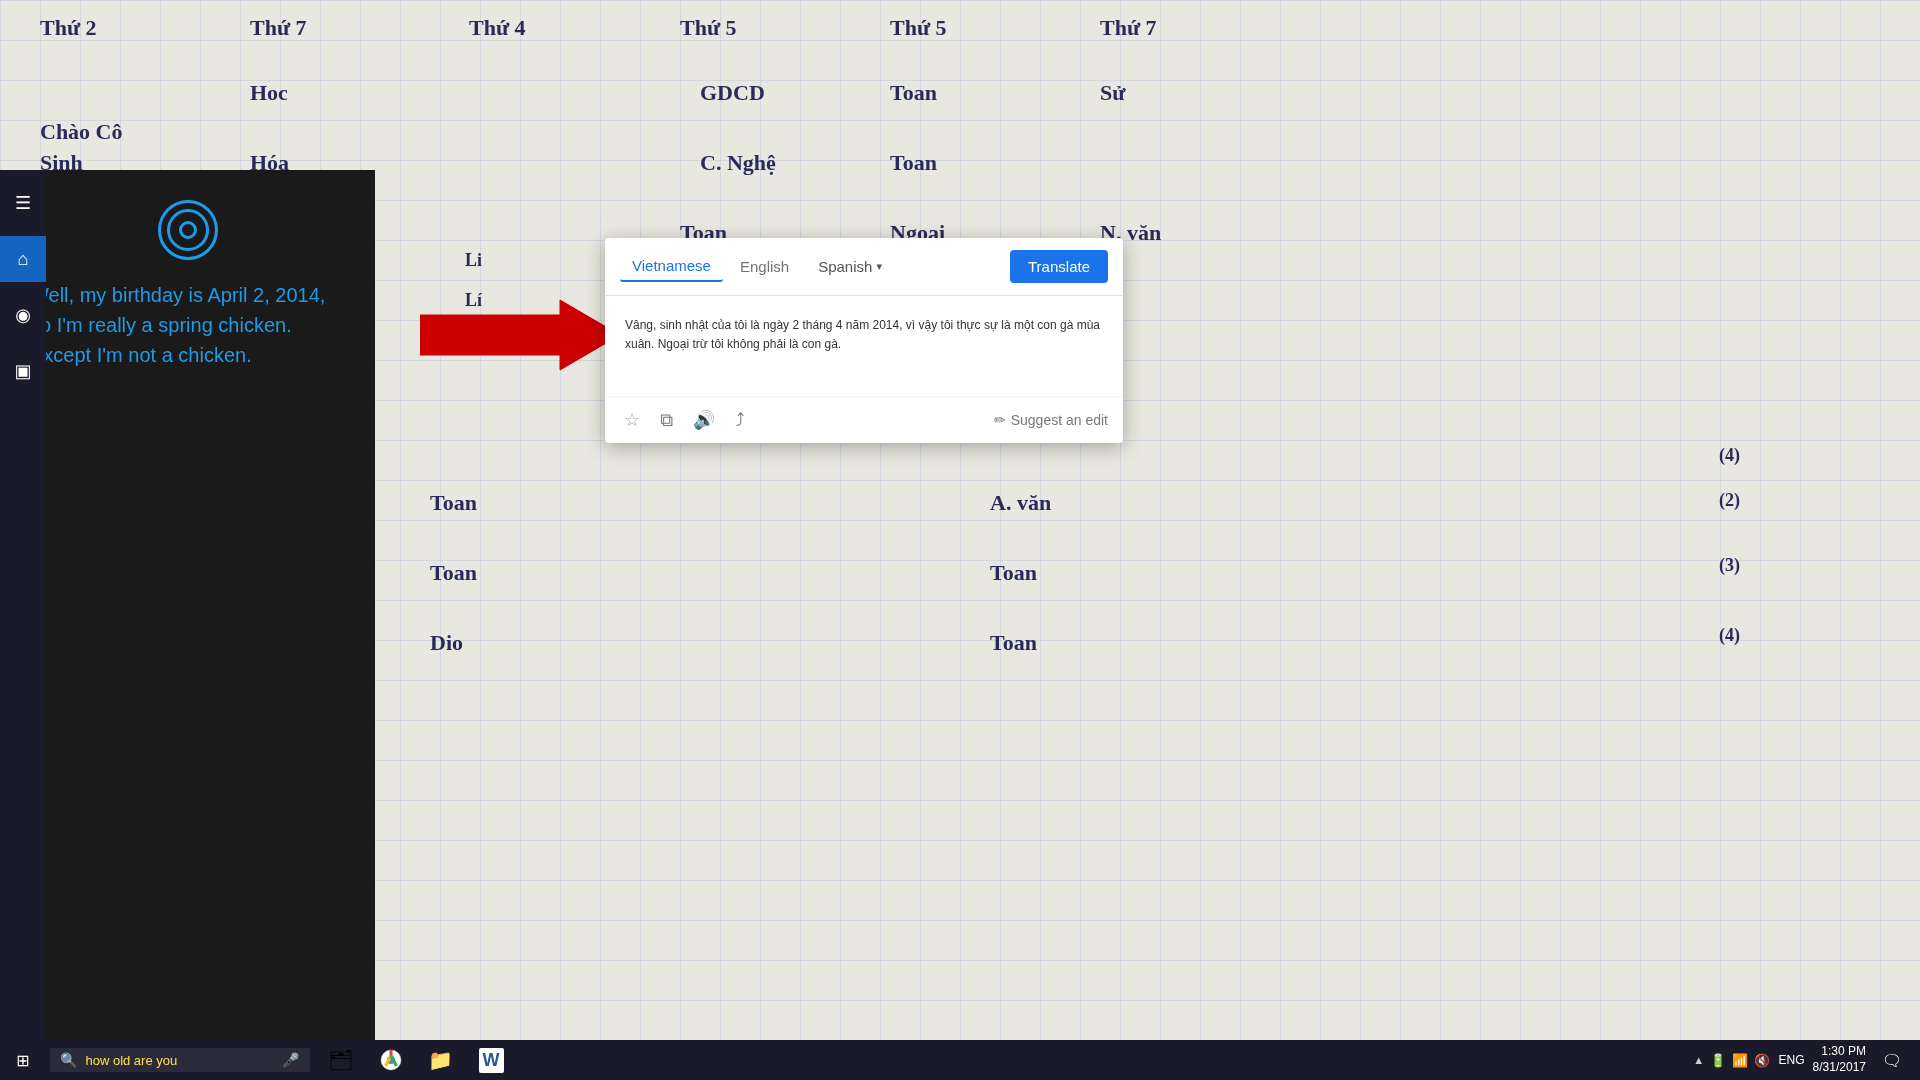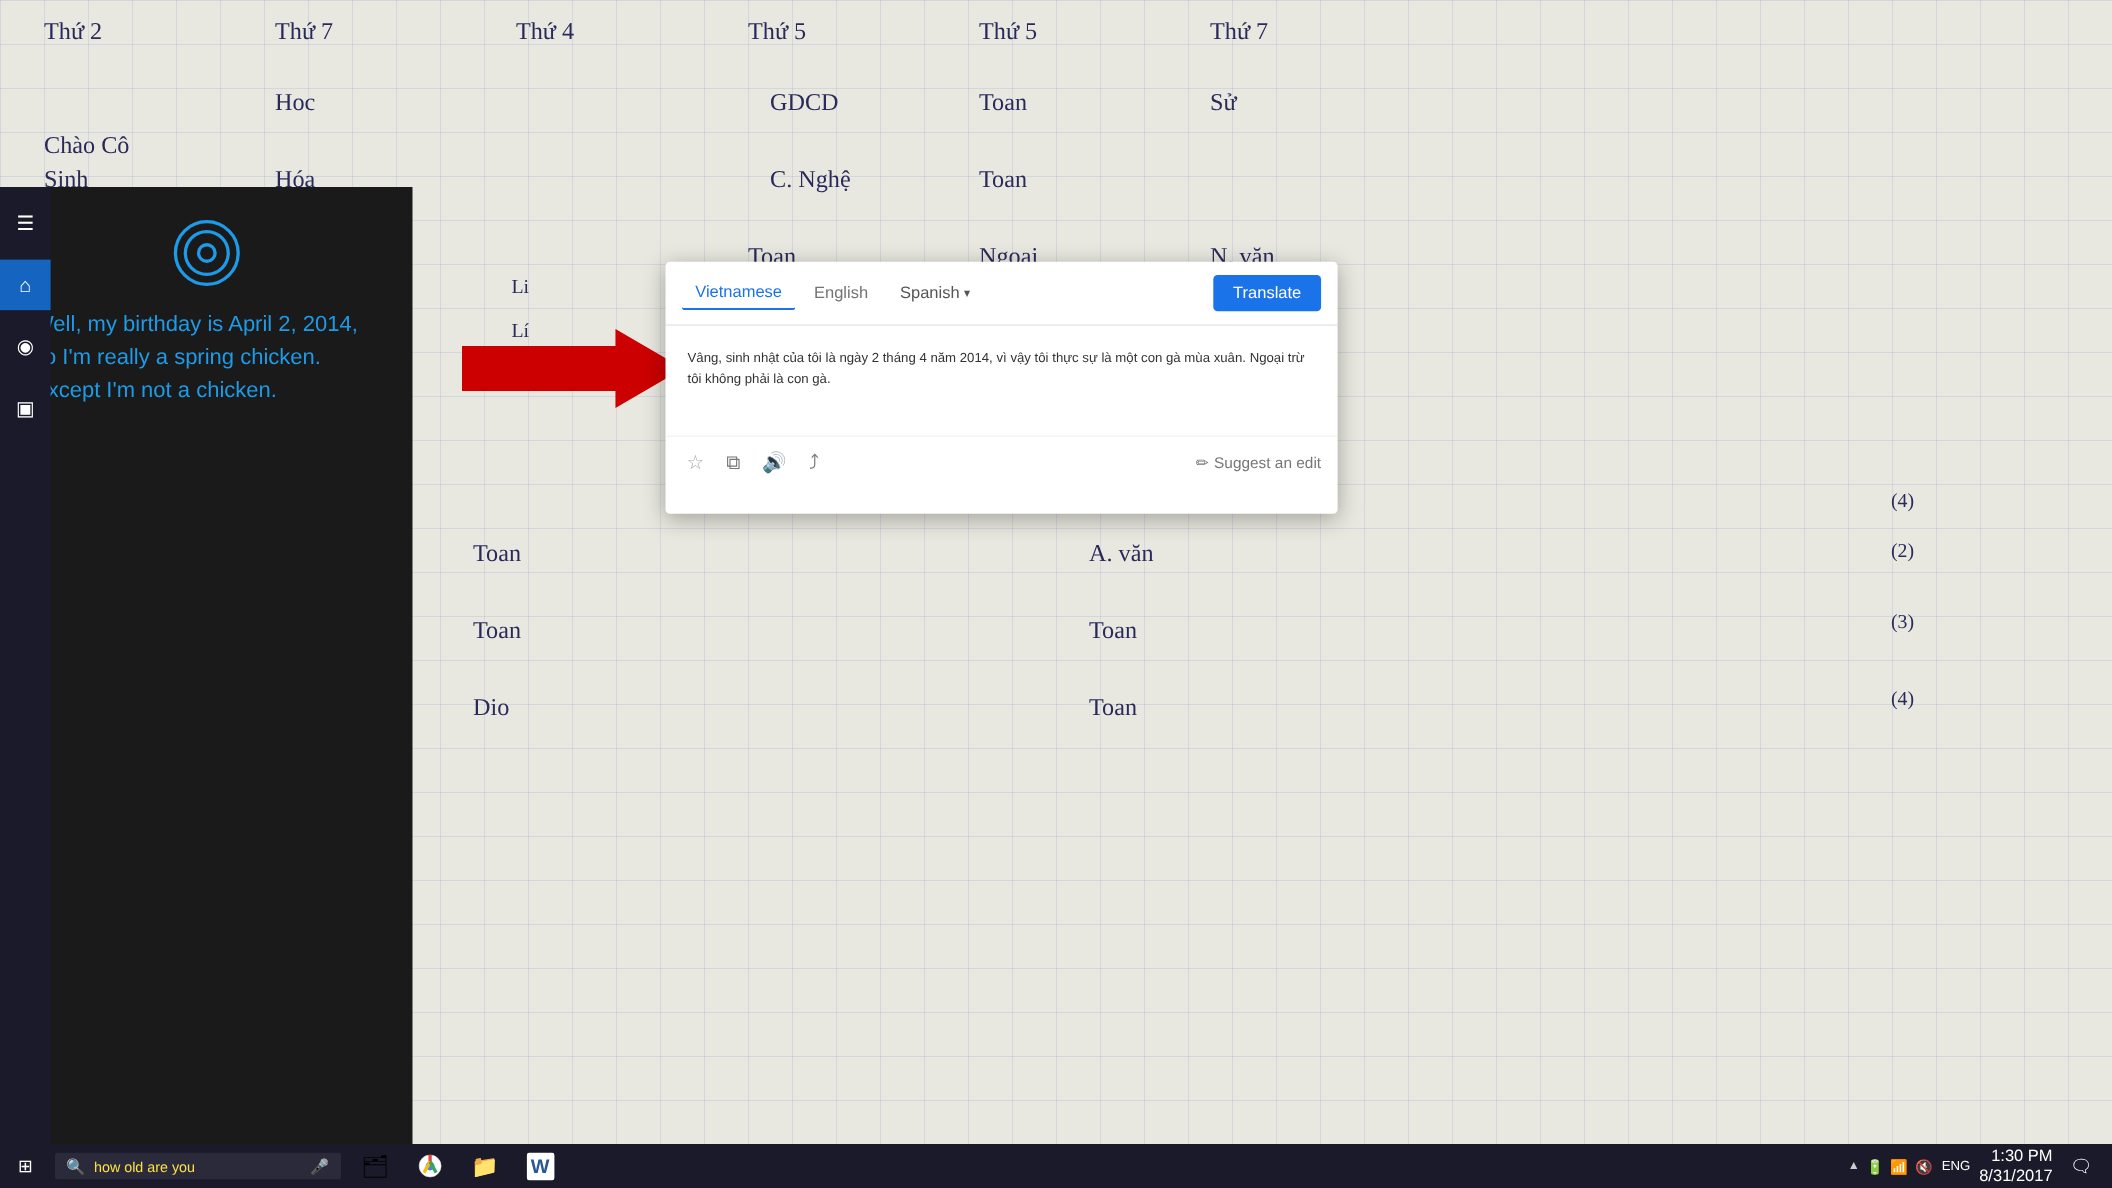--- a/index.html
+++ b/index.html
@@ -15,6 +15,7 @@
         linear-gradient(90deg, rgba(100,120,200,0.15) 1px, transparent 1px);
       background-size: 40px 40px;
       overflow: hidden;
+      font-weight: bold;
     }
 
     

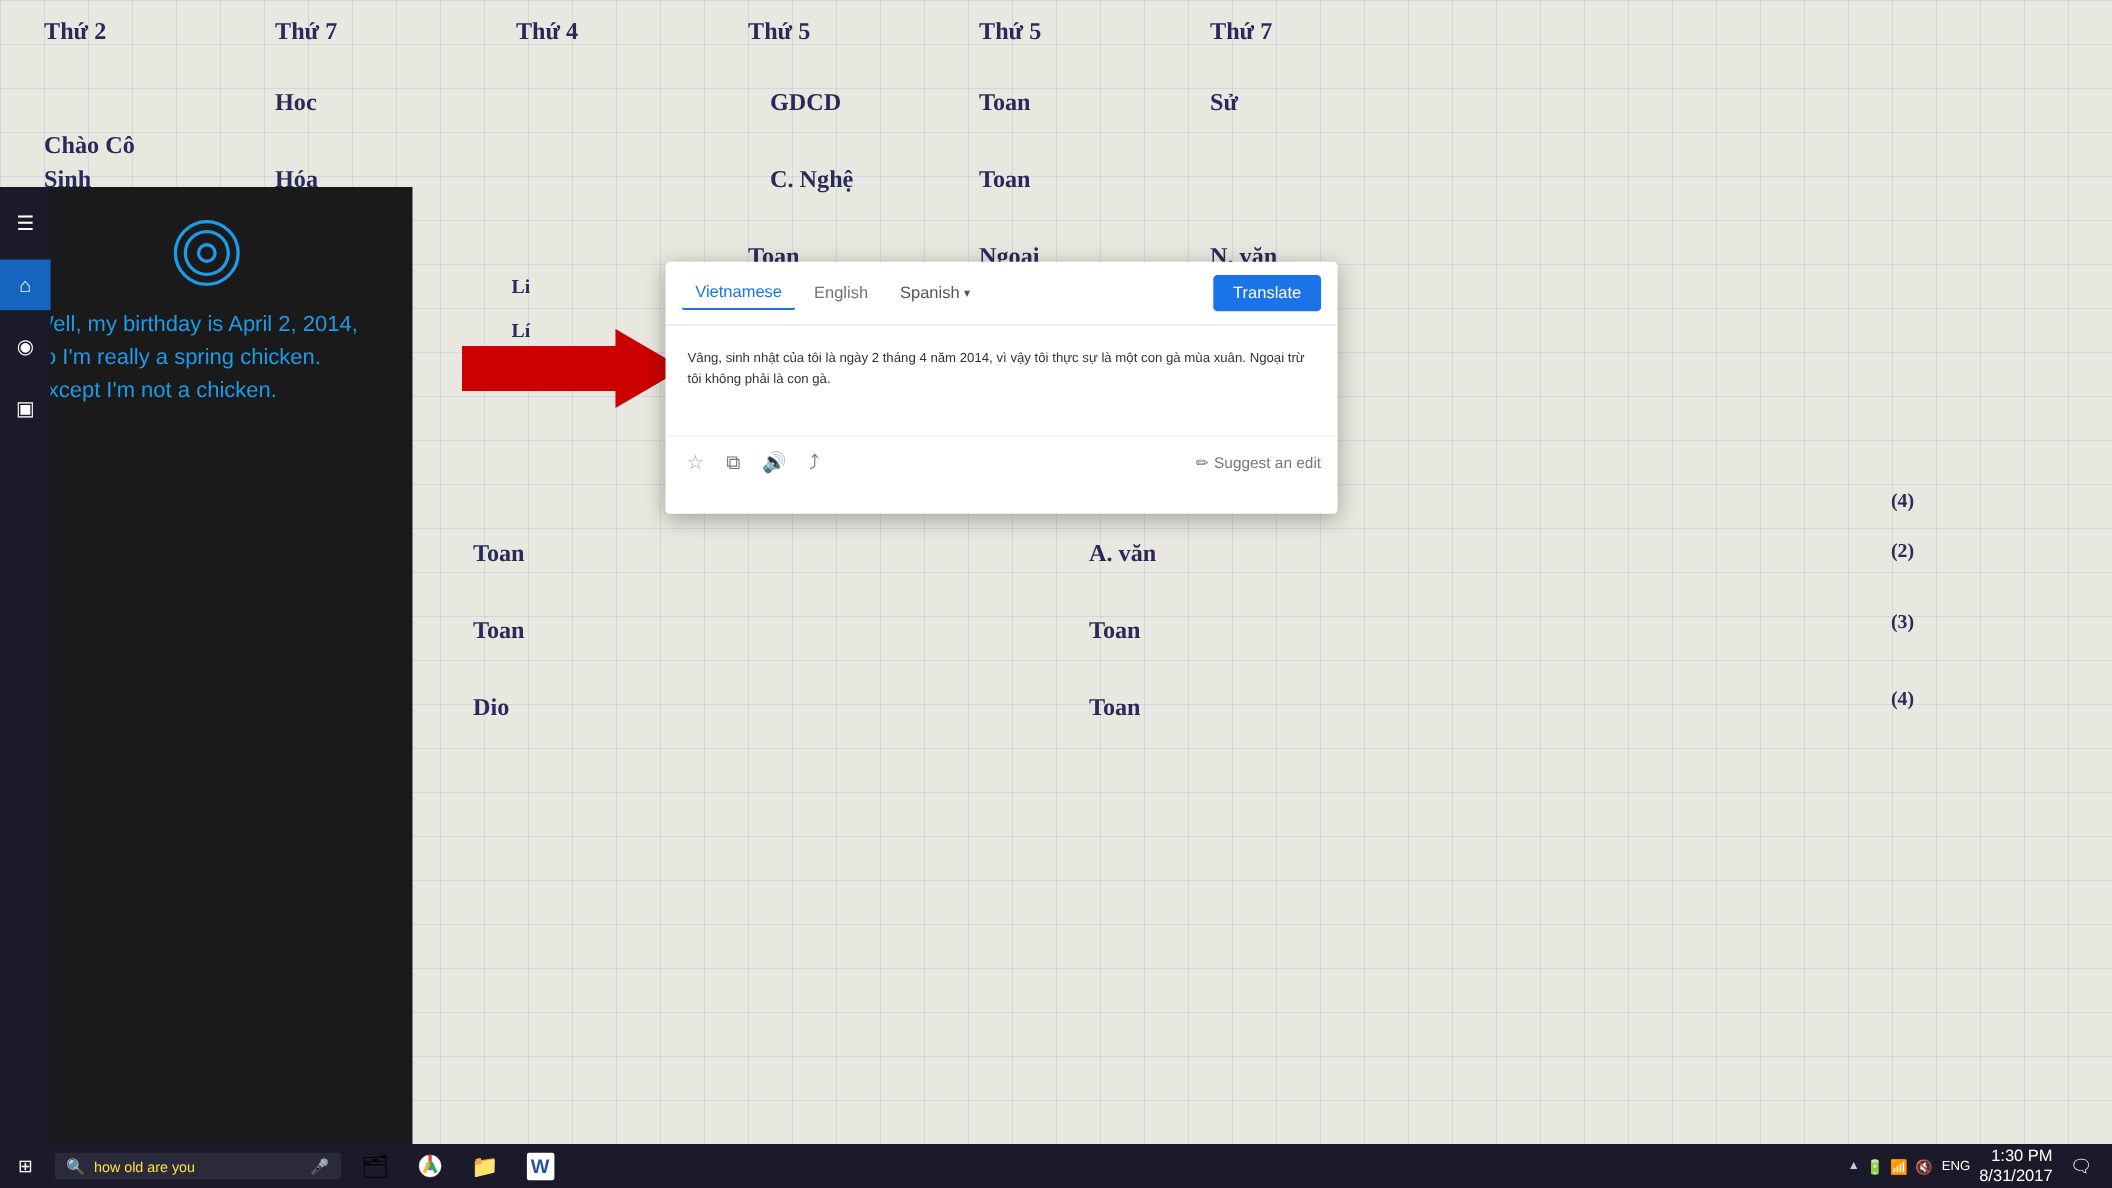--- a/index.html
+++ b/index.html
@@ -120,12 +120,12 @@
       position: absolute;
       top: 238px;
       left: 605px;
-      width: 611px;
+      width: 518px;
       background: white;
       border-radius: 4px;
       box-shadow: 0 4px 20px rgba(0,0,0,0.3);
       z-index: 20;
-      padding-bottom: 24px;
+      padding-bottom: 0;
     }
 
     .translation-header {

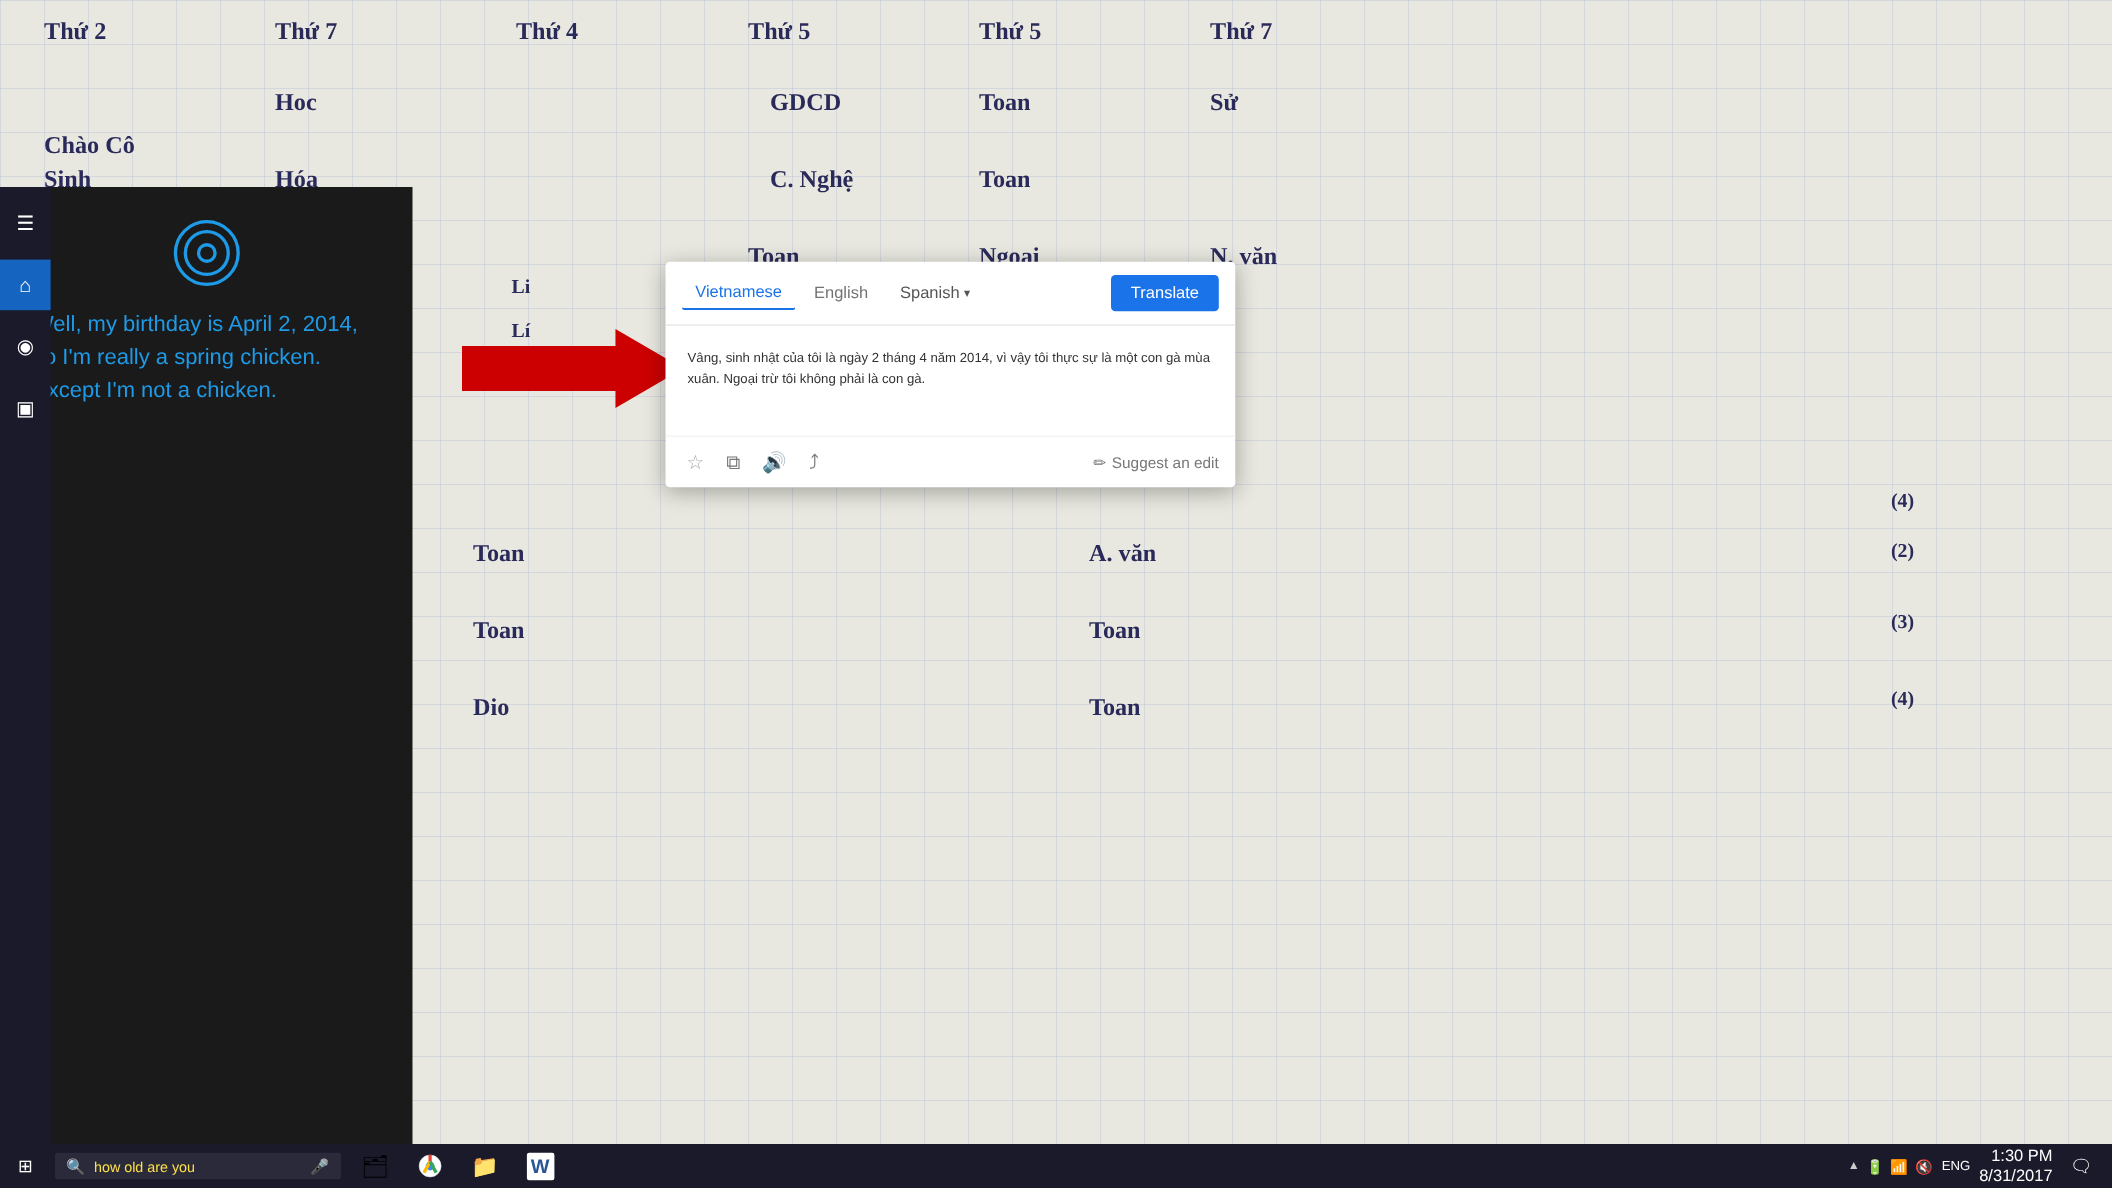--- a/index.html
+++ b/index.html
@@ -300,7 +300,7 @@
       display: flex;
       flex-direction: column;
       align-items: flex-end;
-      font-size: 15px;
+      font-size: 12px;
       color: white;
       line-height: 1.3;
     }

